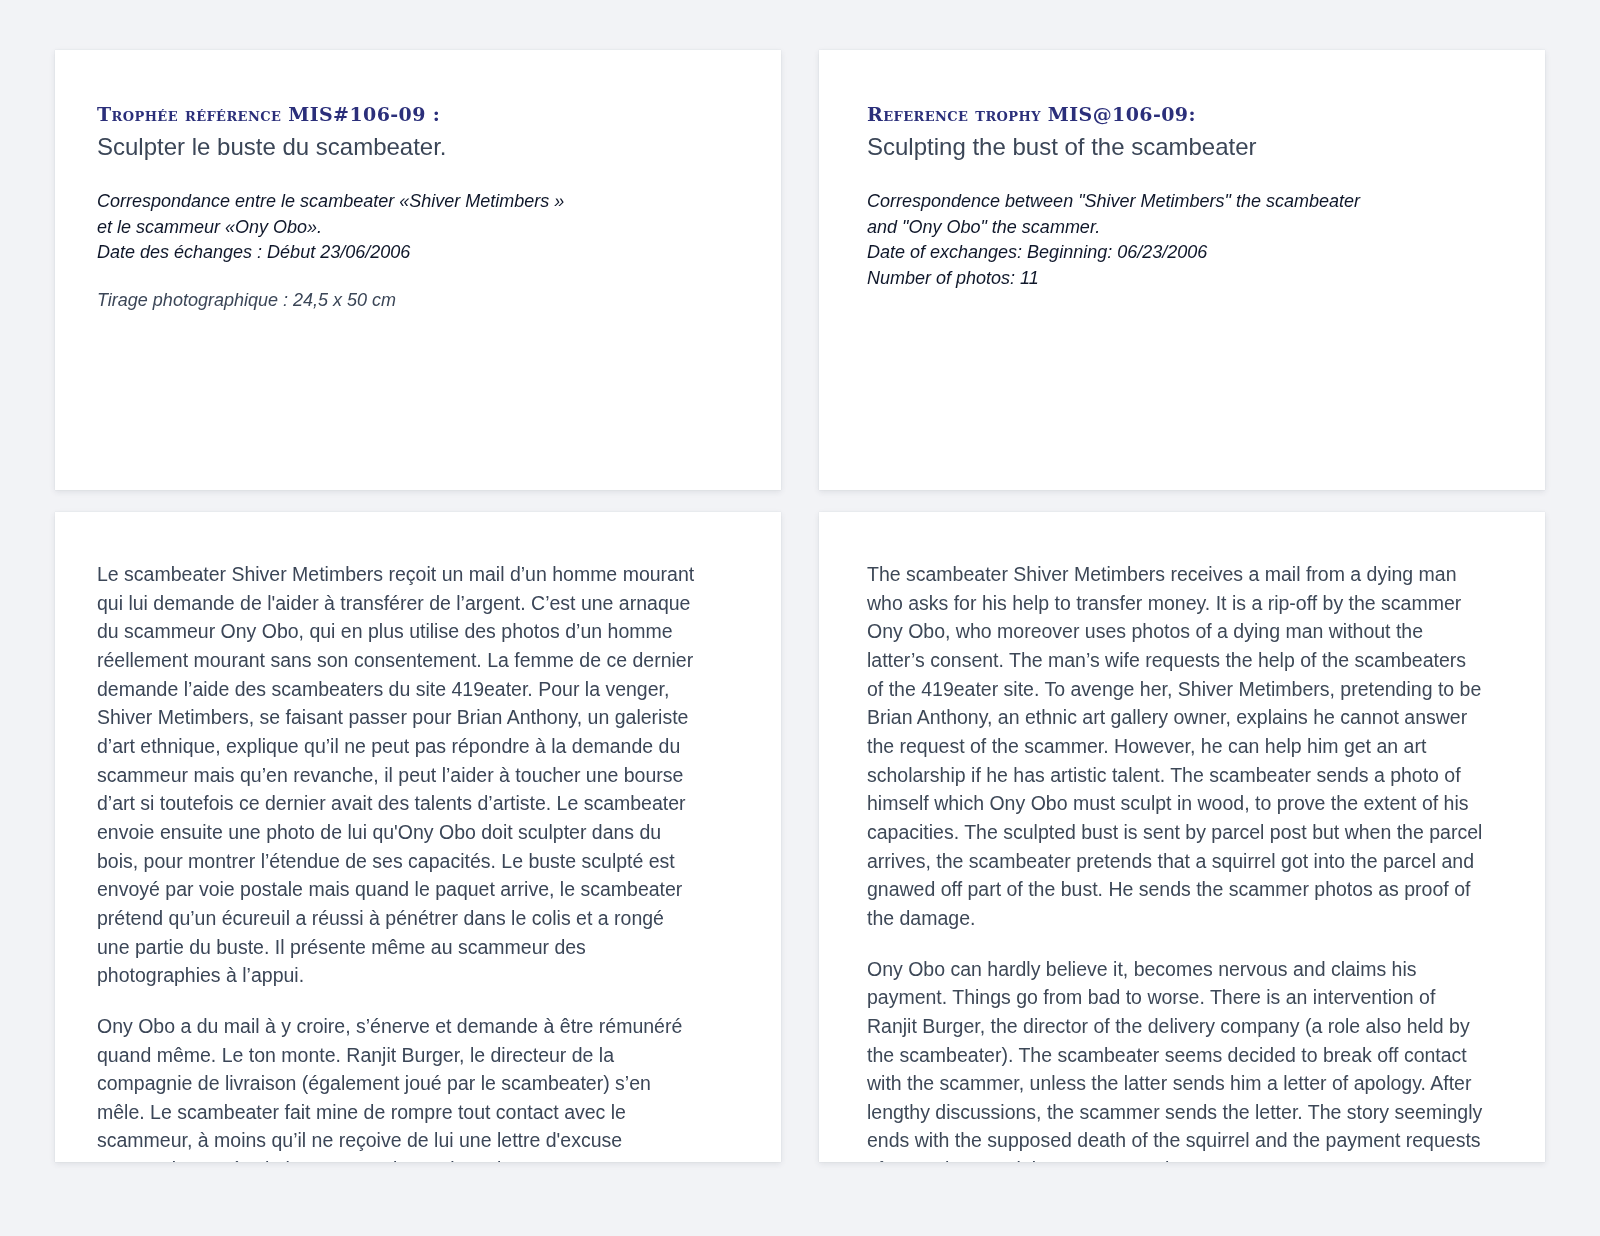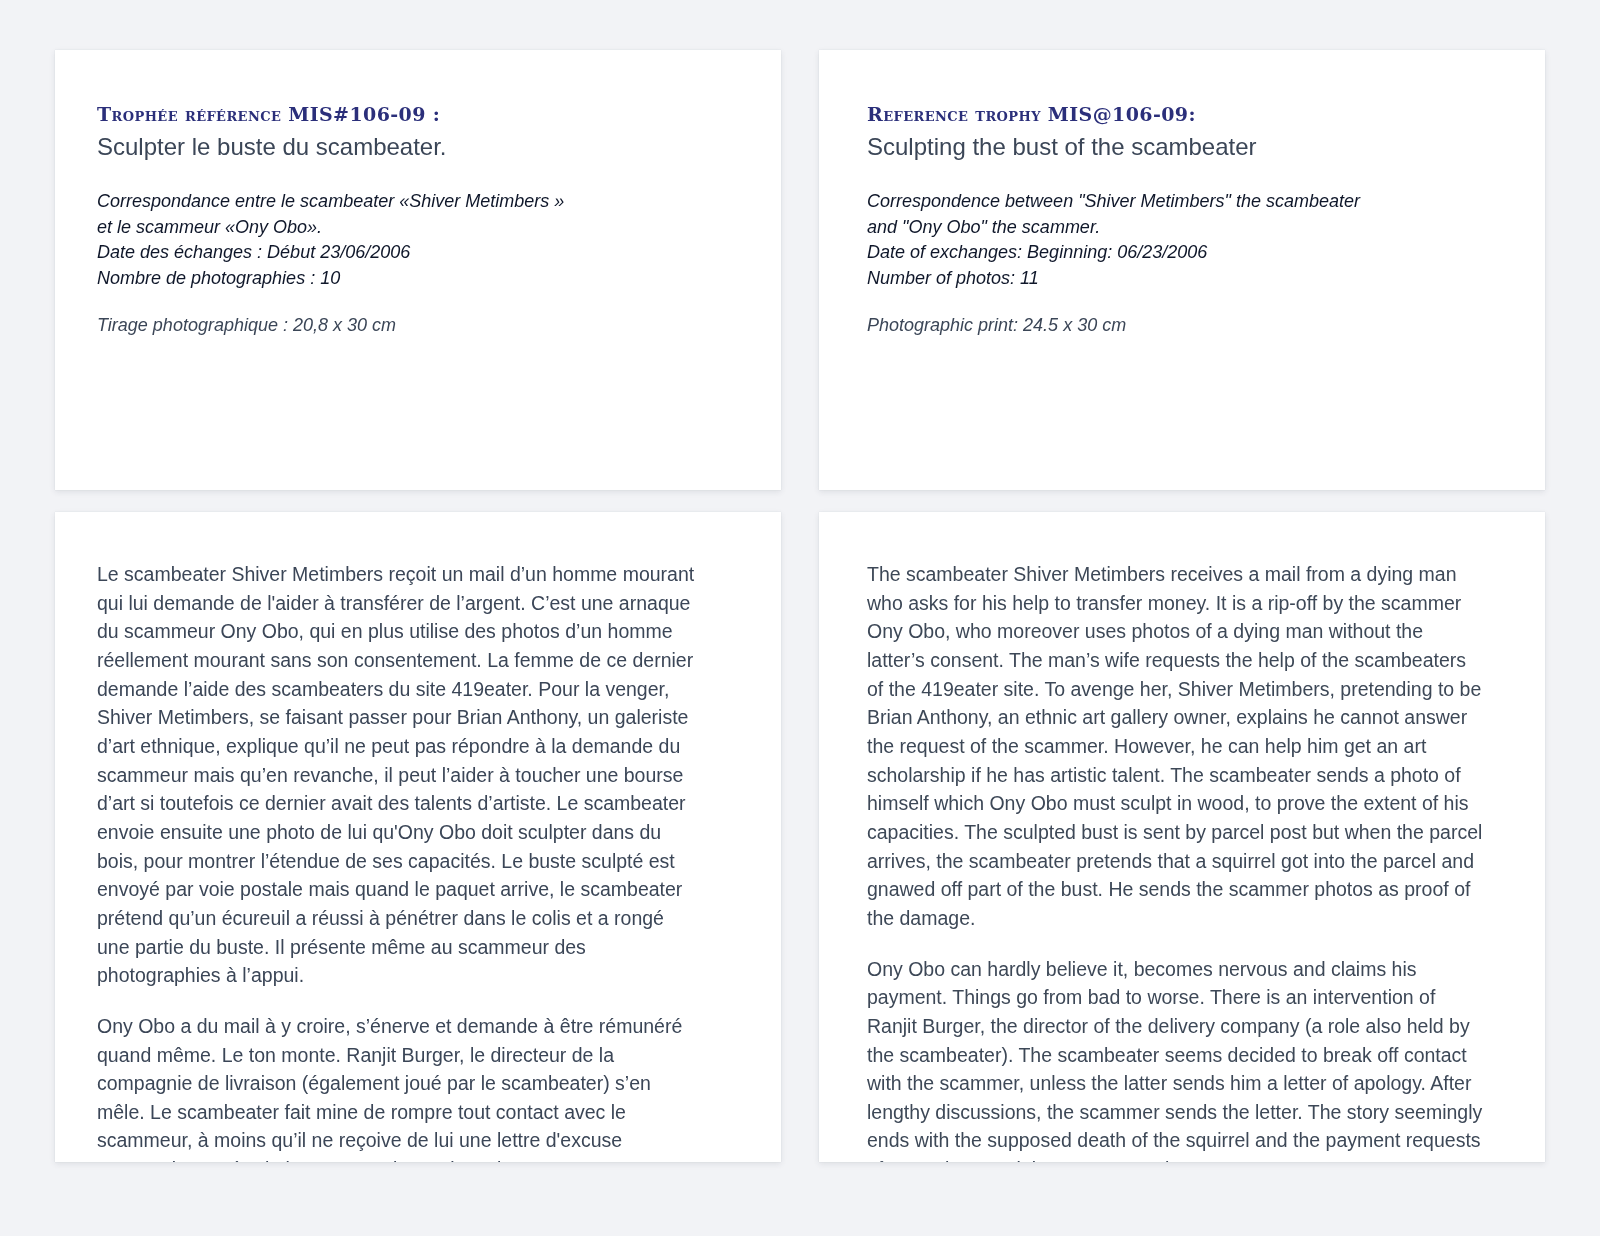--- a/index.html
+++ b/index.html
@@ -95,7 +95,6 @@
         <div>Correspondance entre le scambeater «Shiver Metimbers »</div>
         <div>et le scammeur «Ony Obo».</div>
         <div>Date des échanges : Début 23/06/2006</div>
-        <div>Nombre de photographies : 10</div>
       </div>
       <p class="print">Tirage photographique : 20,8 x 30 cm</p>
     </div>

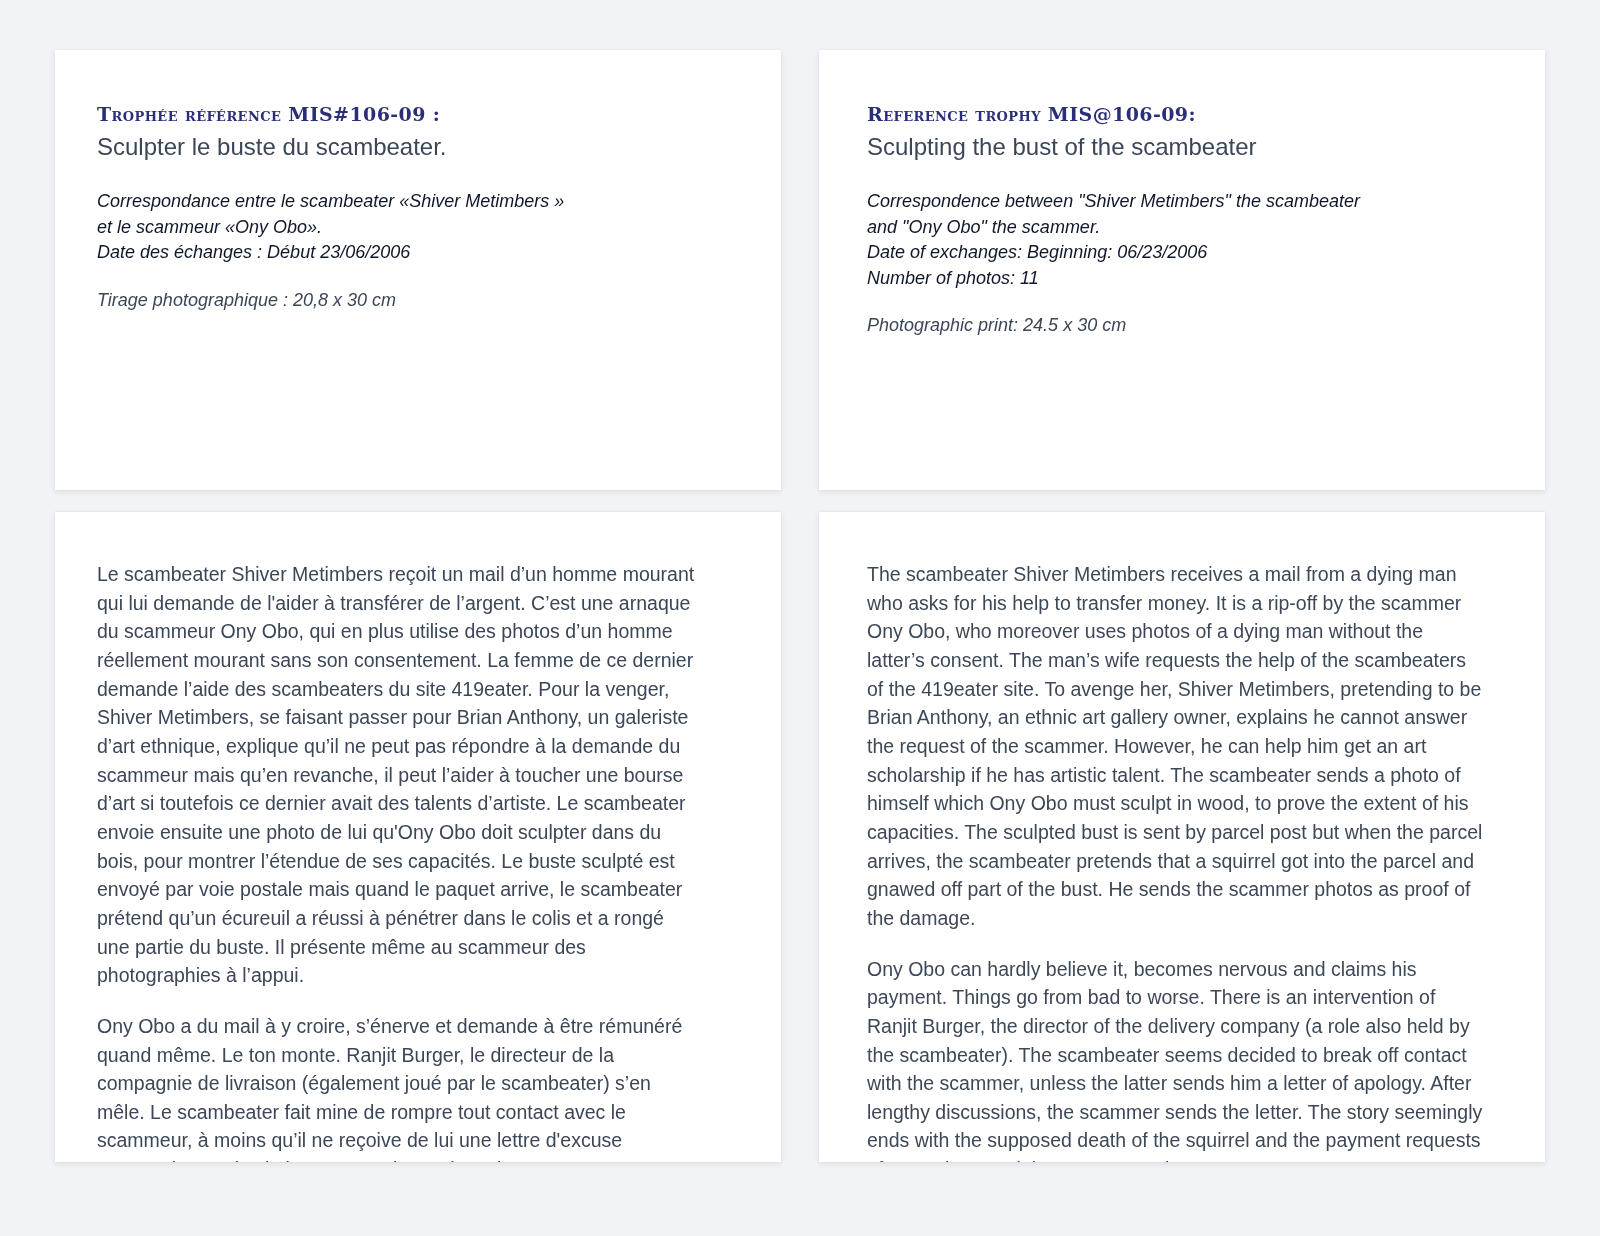--- a/index.html
+++ b/index.html
@@ -96,7 +96,7 @@
         <div>et le scammeur «Ony Obo».</div>
         <div>Date des échanges : Début 23/06/2006</div>
       </div>
-      <p class="print">Tirage photographique : 20,8 x 30 cm</p>
+      <p class="print">Tirage photographique : 24,5 x 50 cm</p>
     </div>
 
     <div class="card en-head">

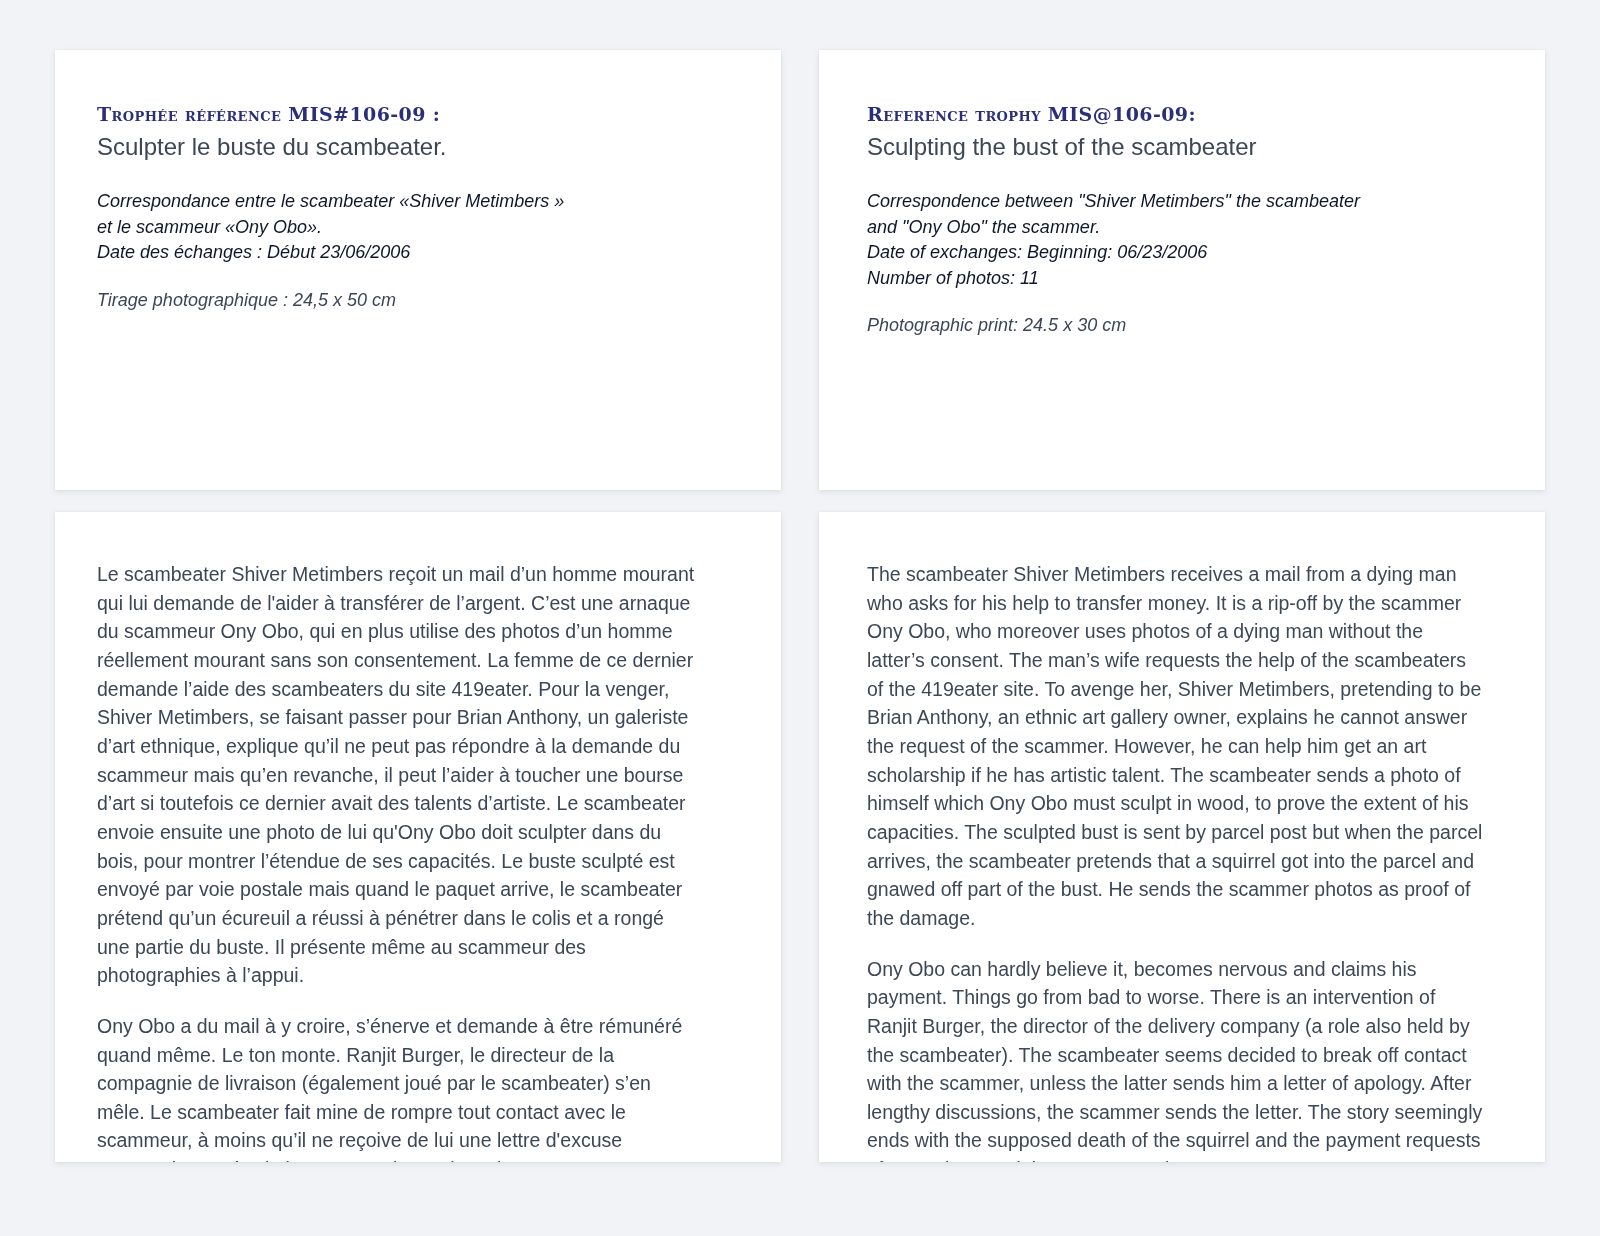--- a/index.html
+++ b/index.html
@@ -108,7 +108,6 @@
         <div>Date of exchanges: Beginning: 06/23/2006</div>
         <div>Number of photos: 11</div>
       </div>
-      <p class="print">Photographic print: 24.5 x 30 cm</p>
     </div>
 
     <div class="card fr-body">

